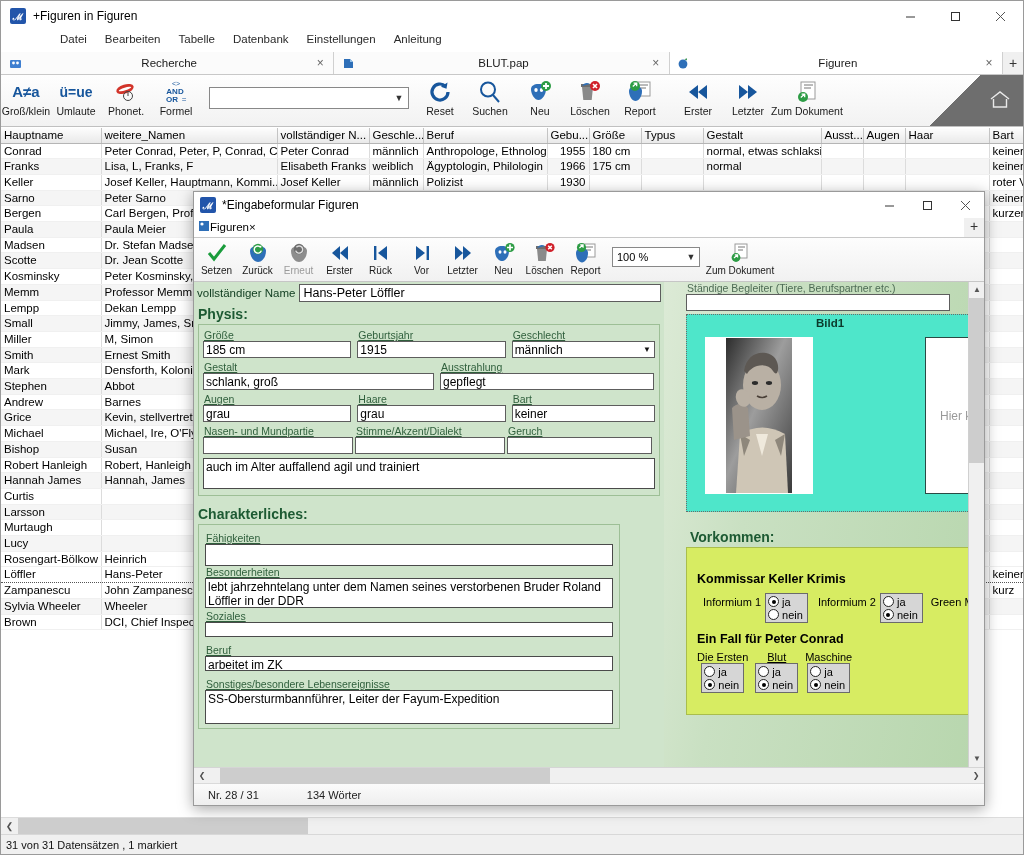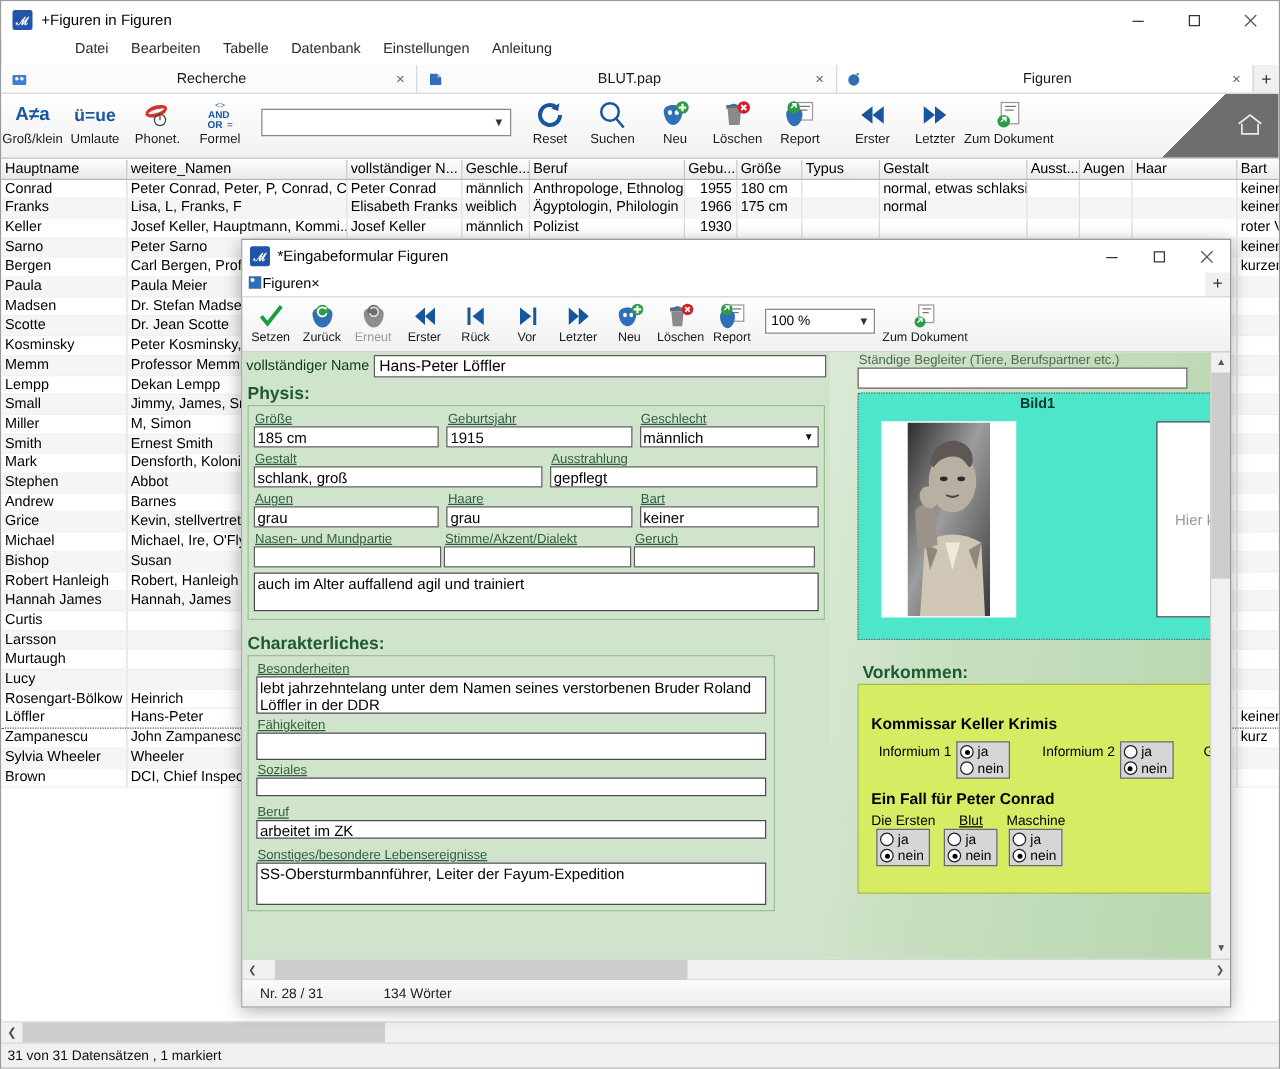--- a/index.html
+++ b/index.html
@@ -1271,13 +1271,13 @@
         <div class="sectiontitle" style="margin-top:10px;">Charakterliches:</div>
 
         <div class="panel" style="margin:0 44px 0 4px; padding:4px 6px 4px 6px;">
+          <div class="fgroup" style="margin-top:3px;">
+            <span class="flabel">Fähigkeiten</span>
+            <div class="farea" style="height:22px;"></div>
+          </div>
           <div class="fgroup">
             <span class="flabel">Besonderheiten</span>
             <div class="farea" style="height:30px;">lebt jahrzehntelang unter dem Namen seines verstorbenen Bruder Roland Löffler in der DDR</div>
-          </div>
-          <div class="fgroup" style="margin-top:3px;">
-            <span class="flabel">Fähigkeiten</span>
-            <div class="farea" style="height:22px;"></div>
           </div>
           <div class="fgroup" style="margin-top:2px;">
             <span class="flabel">Soziales</span>

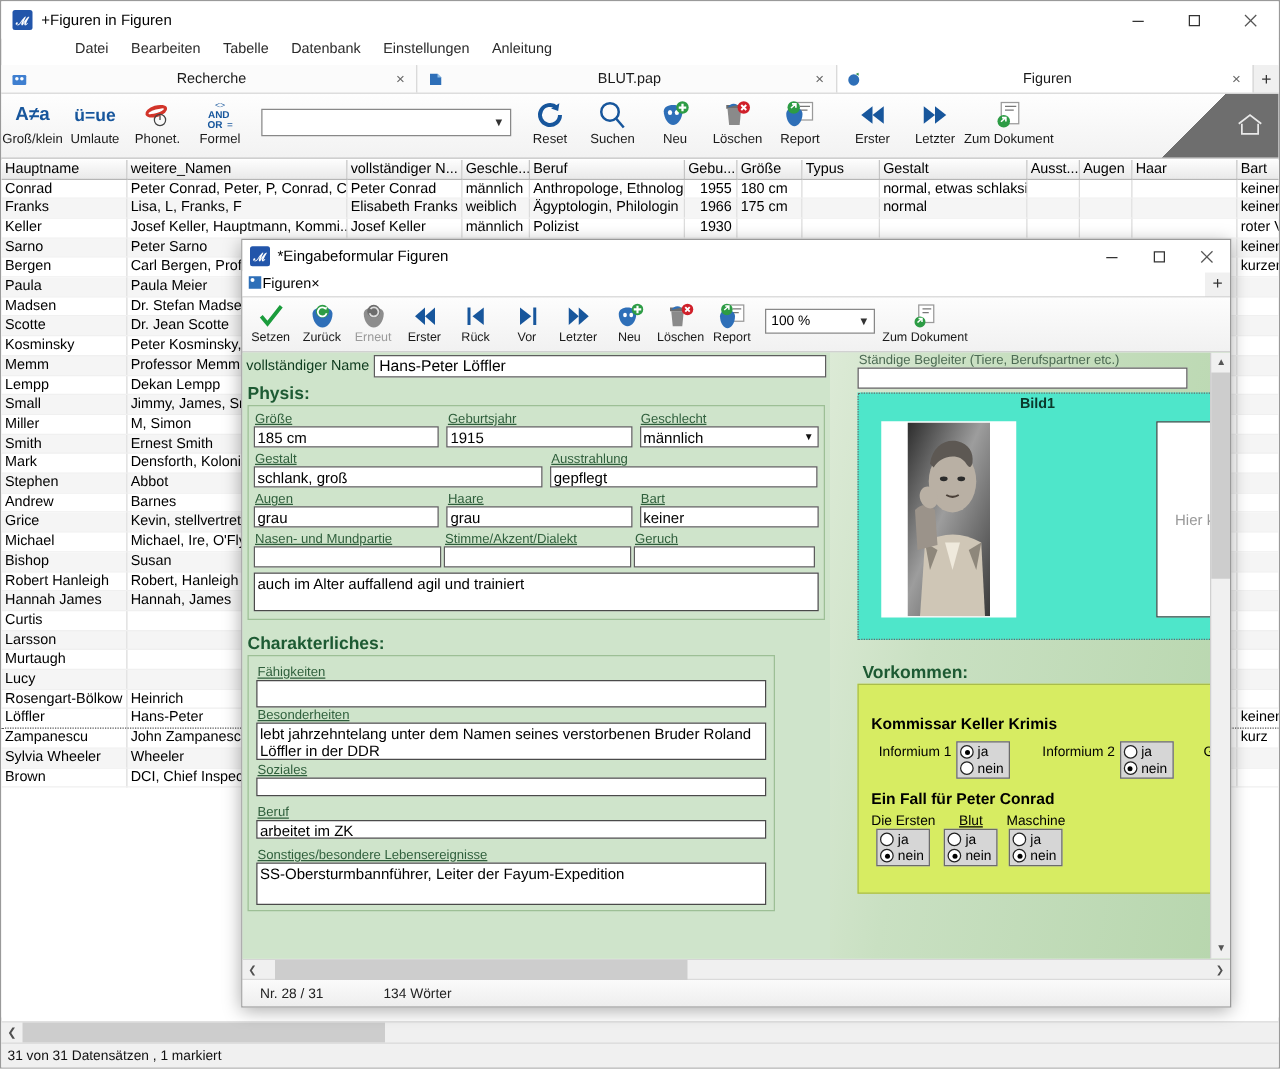--- a/index.html
+++ b/index.html
@@ -1336,7 +1336,7 @@
         <div class="vorkommen" style="position:absolute; left:22px; top:265px; width:288px; height:168px; padding:24px 10px;">
 
           <div class="vk-h">Kommissar Keller Krimis</div>
-          <div style="display:flex; align-items:flex-start; margin-top:7px; gap:20px;">
+          <div style="display:flex; align-items:flex-start; margin-top:7px; gap:4px;">
             <div style="display:flex; align-items:flex-start;">
               <span class="rlabel-above" style="padding:3px 4px 0 6px; white-space:nowrap;">Informium 1</span>
               <span class="radiogroup">

